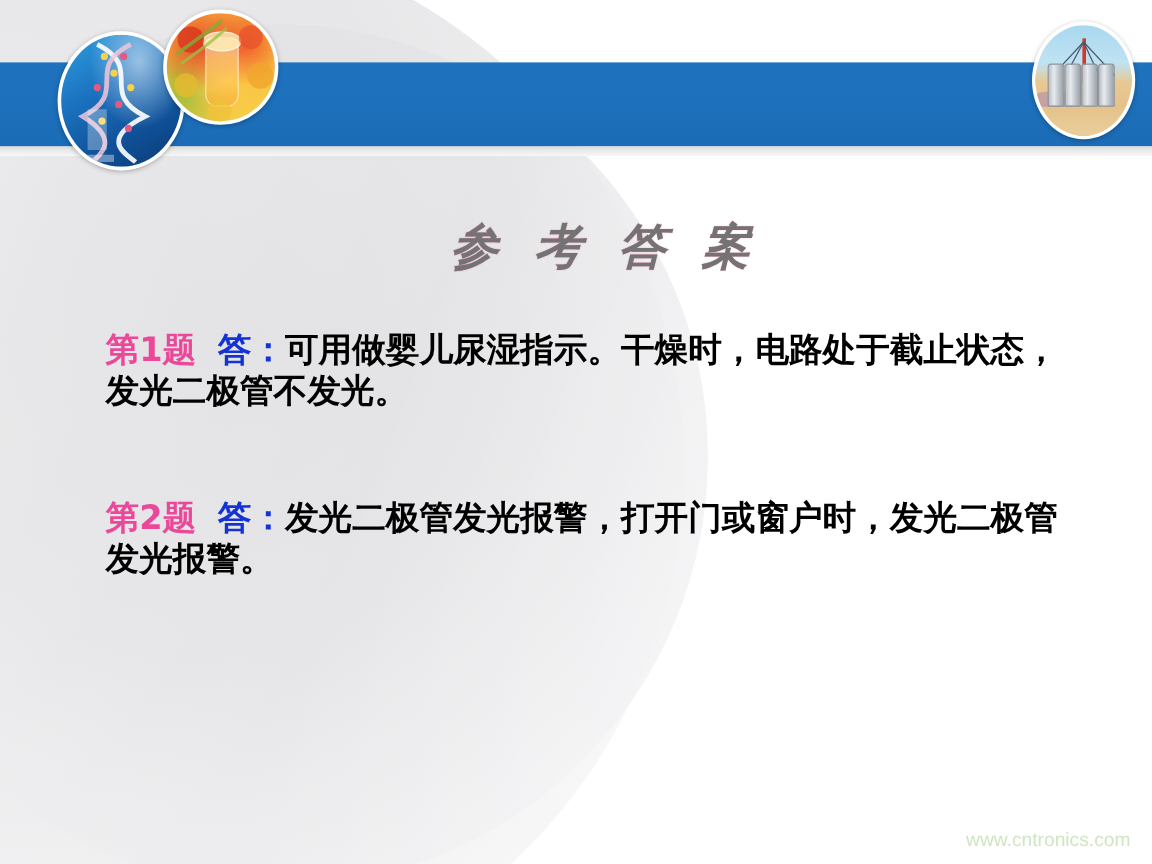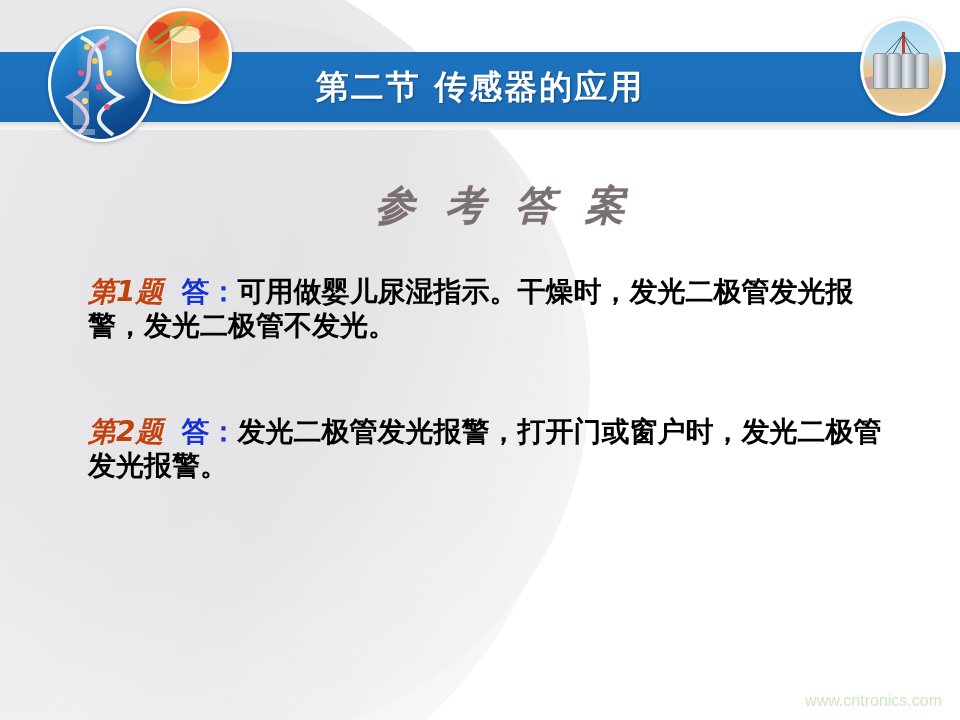--- a/index.html
+++ b/index.html
@@ -251,7 +251,6 @@
 
   <div class="banner"></div>
   <div class="banner-under"></div>
-  <div class="banner-title">第二节  传感器的应用</div>
 
   <div class="photo photo-dna">
     <svg class="helix" viewBox="0 0 100 110" preserveAspectRatio="none">

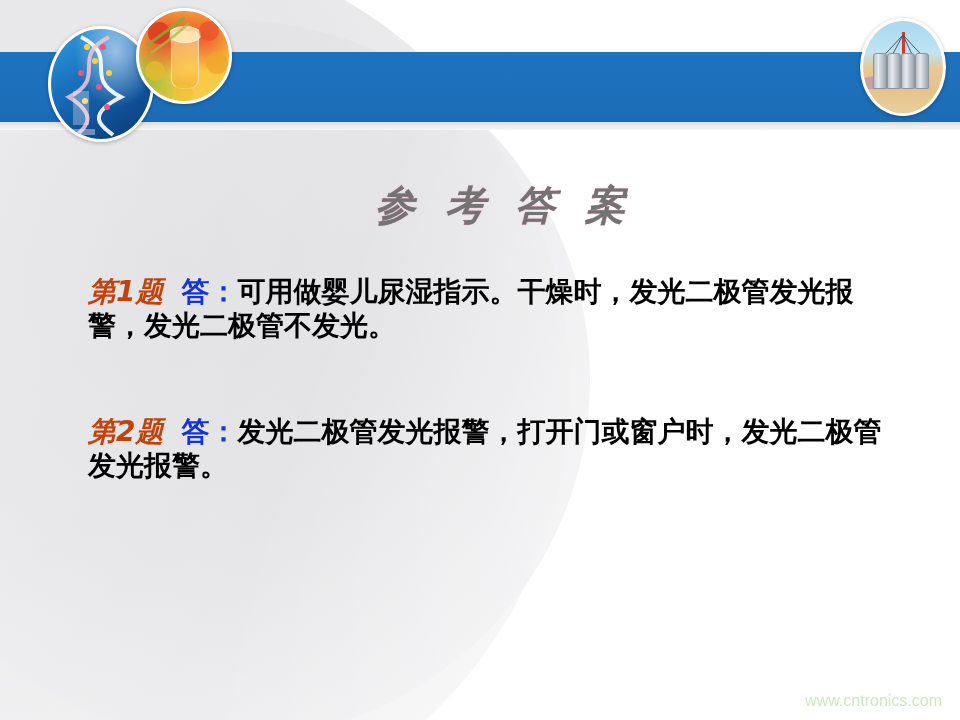--- a/index.html
+++ b/index.html
@@ -214,8 +214,7 @@
   .answer-2 { top: 415px; }
 
   .q-label {
-    color: #c2410c;
-    font-style: italic;
+    color: #ec4899;
   }
   .q-gap {
     display: inline-block;

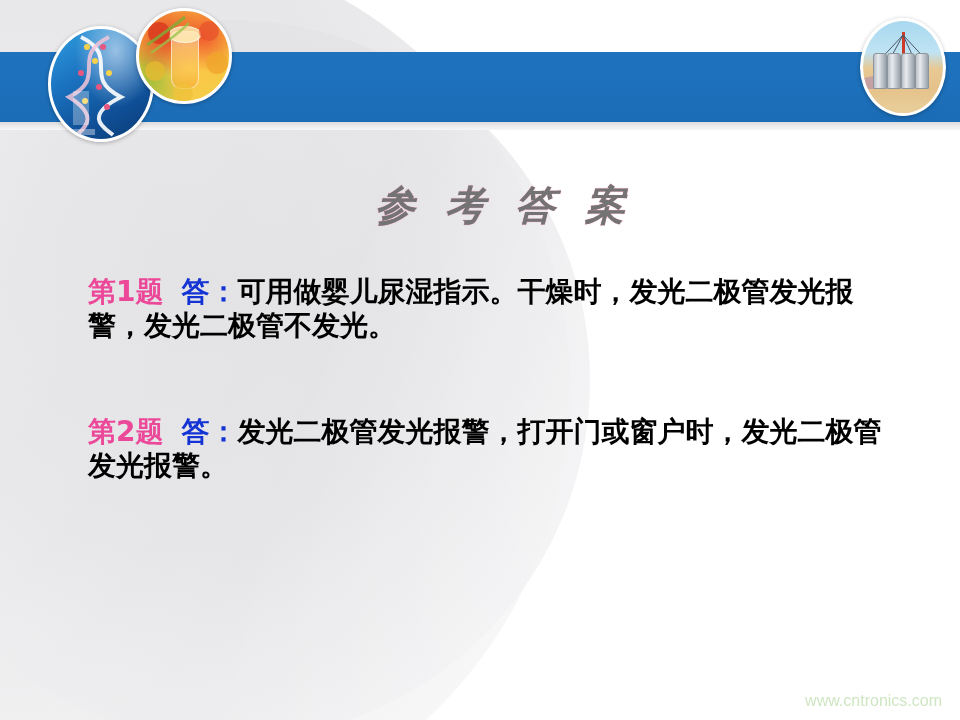--- a/index.html
+++ b/index.html
@@ -301,7 +301,7 @@
   <div class="heading-answers">参 考 答 案</div>
 
   <div class="answer-block answer-1">
-    <span class="q-label">第1题</span><span class="q-gap"></span><span class="q-ans">答：</span><span class="q-body">可用做婴儿尿湿指示。干燥时，发光二极管发光报警，发光二极管不发光。</span>
+    <span class="q-label">第1题</span><span class="q-gap"></span><span class="q-ans">答：</span><span class="q-body">可用做婴儿尿湿指示。干燥时，电路处于截止状态，发光二极管不发光。</span>
   </div>
 
   <div class="answer-block answer-2">

